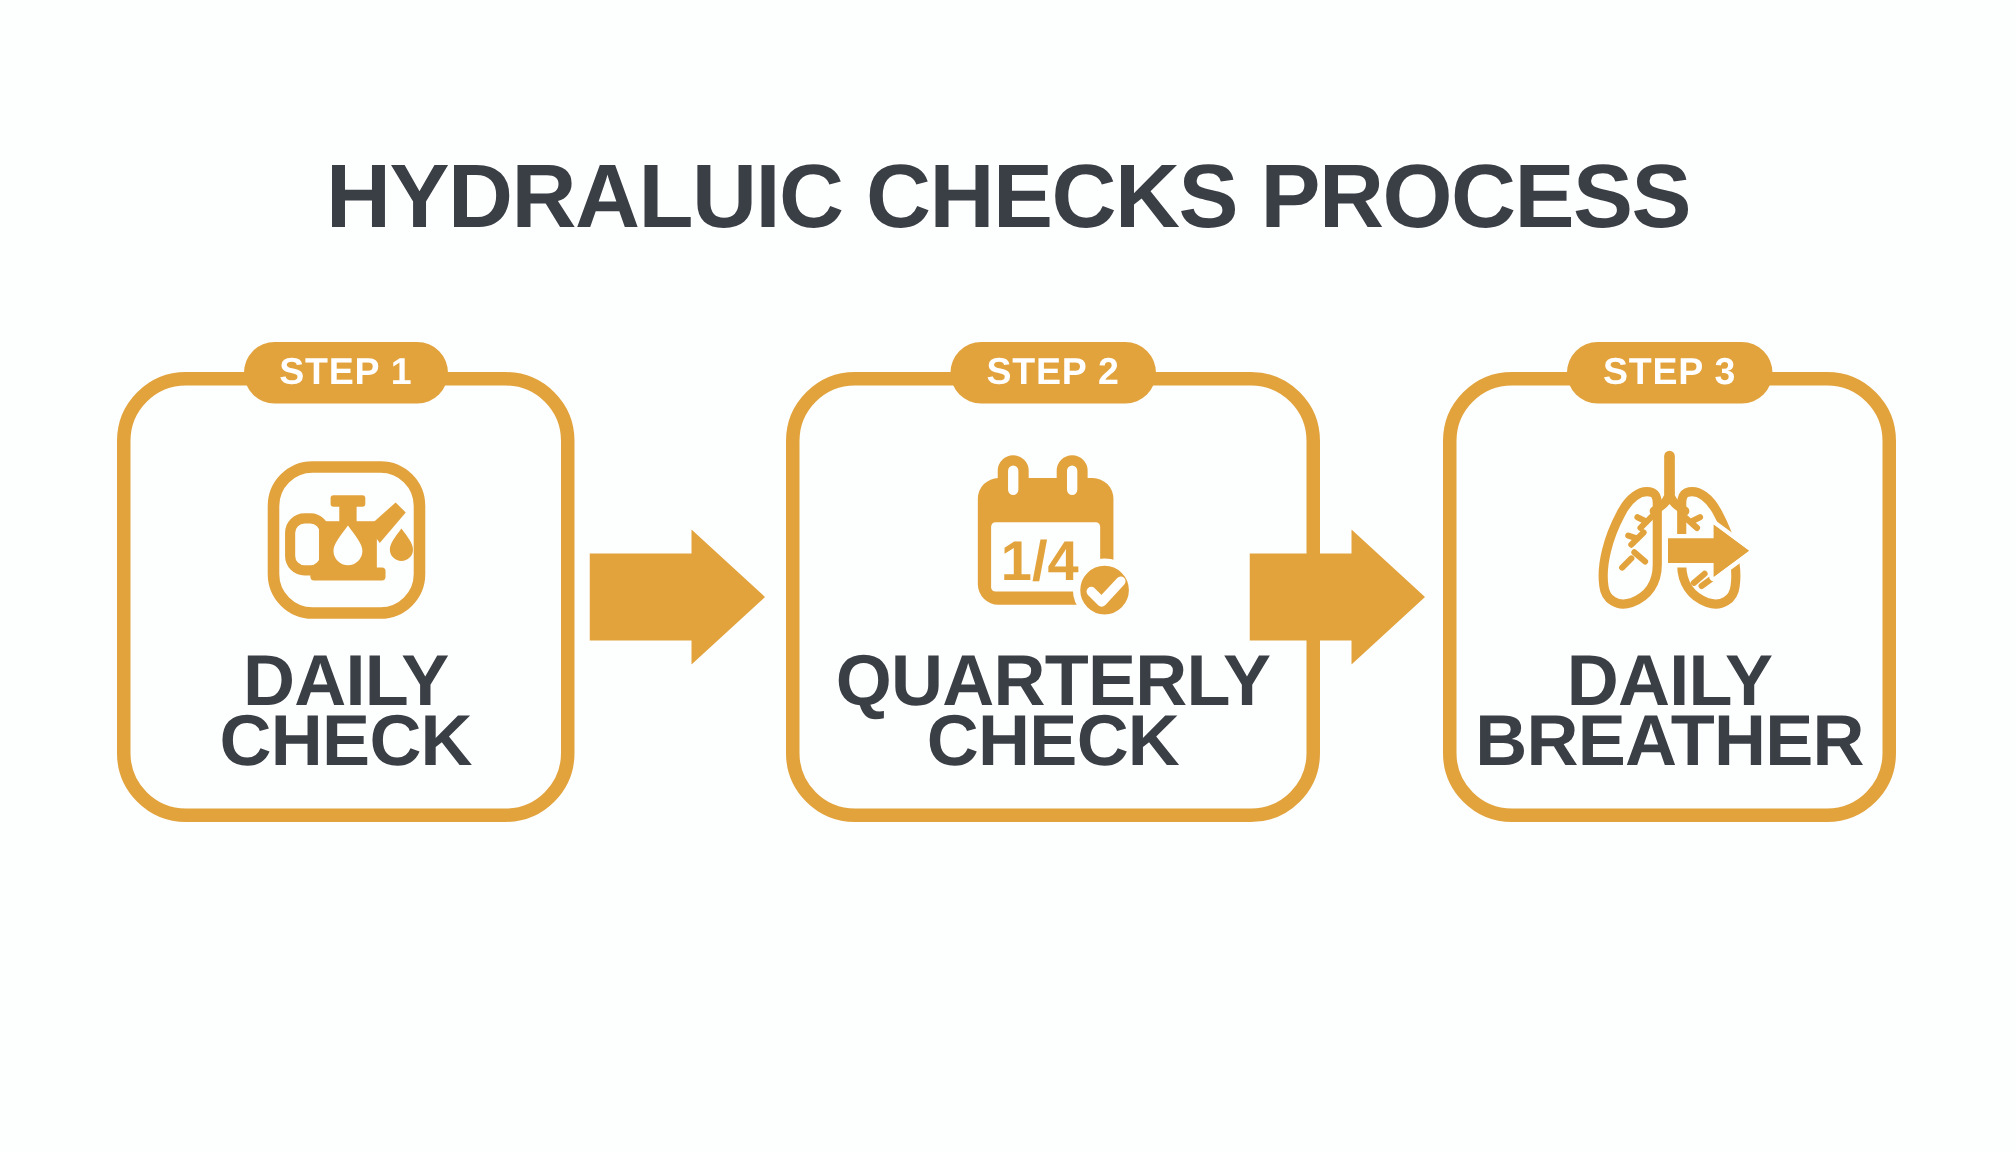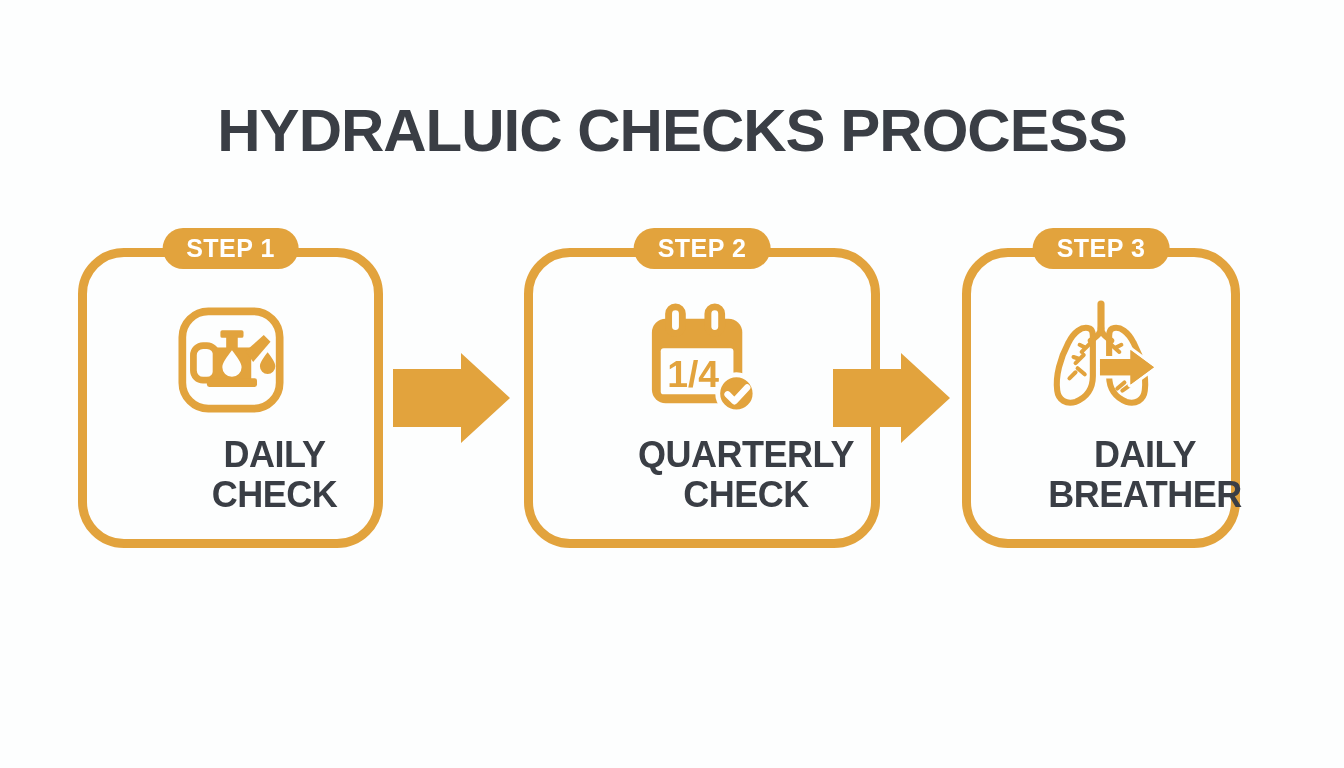--- a/index.html
+++ b/index.html
@@ -27,7 +27,7 @@
   }
   .card-1{left:78px;width:305px;padding-left:36px;}
   .card-2{left:524px;width:356px;}
-  .card-3{left:962px;width:278px;}
+  .card-3{left:962px;width:302px;}
   .step-badge{
     position:absolute;top:-29px;left:50%;transform:translateX(-50%);
     height:41px;line-height:41px;

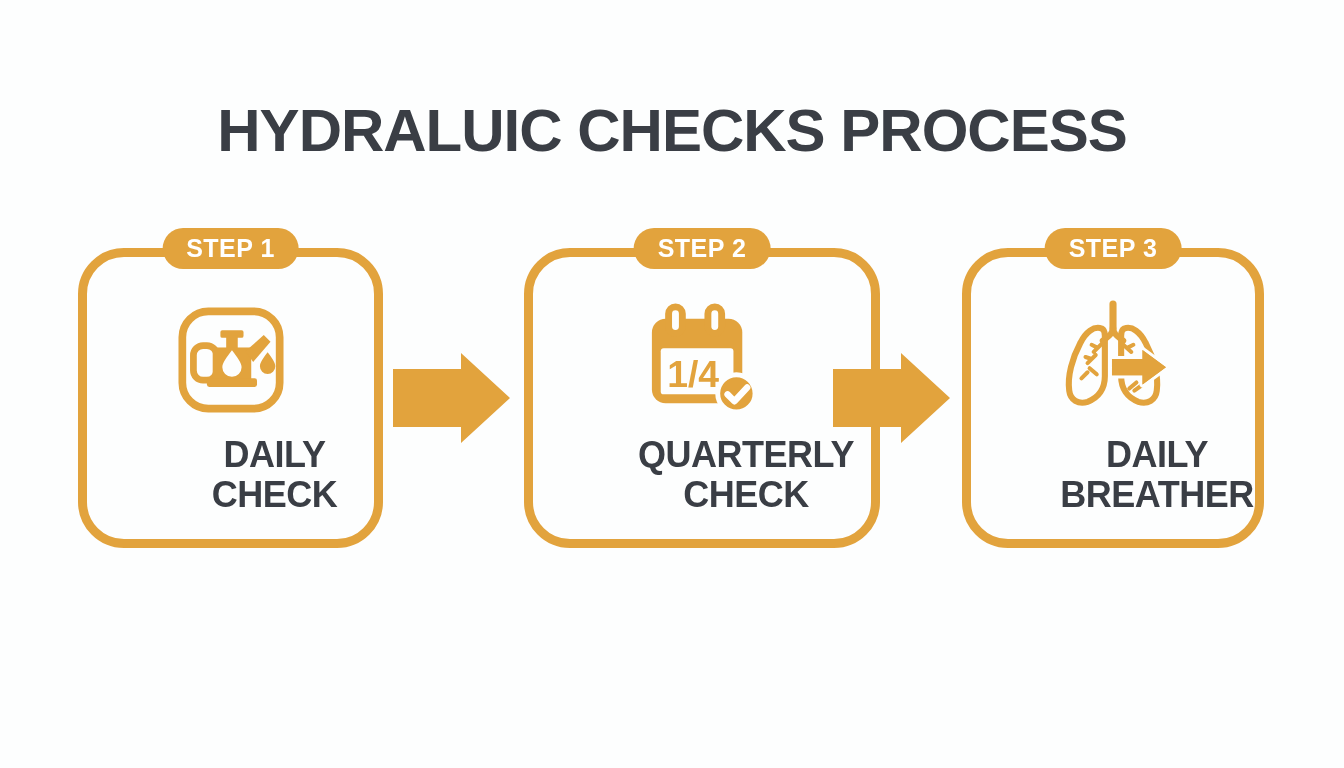--- a/index.html
+++ b/index.html
@@ -46,8 +46,8 @@
   .step-label{
     position:absolute;top:178px;left:0;width:100%;
     text-align:center;
-    font-size:36px;font-weight:700;letter-spacing:-0.5px;
-    line-height:40px;color:var(--text-dark);margin-left:44px;
+    font-size:48px;font-weight:700;letter-spacing:-0.5px;
+    line-height:40px;color:var(--text-dark);
   }
   .flow-arrow{
     position:absolute;top:353px;width:117px;height:90px;

